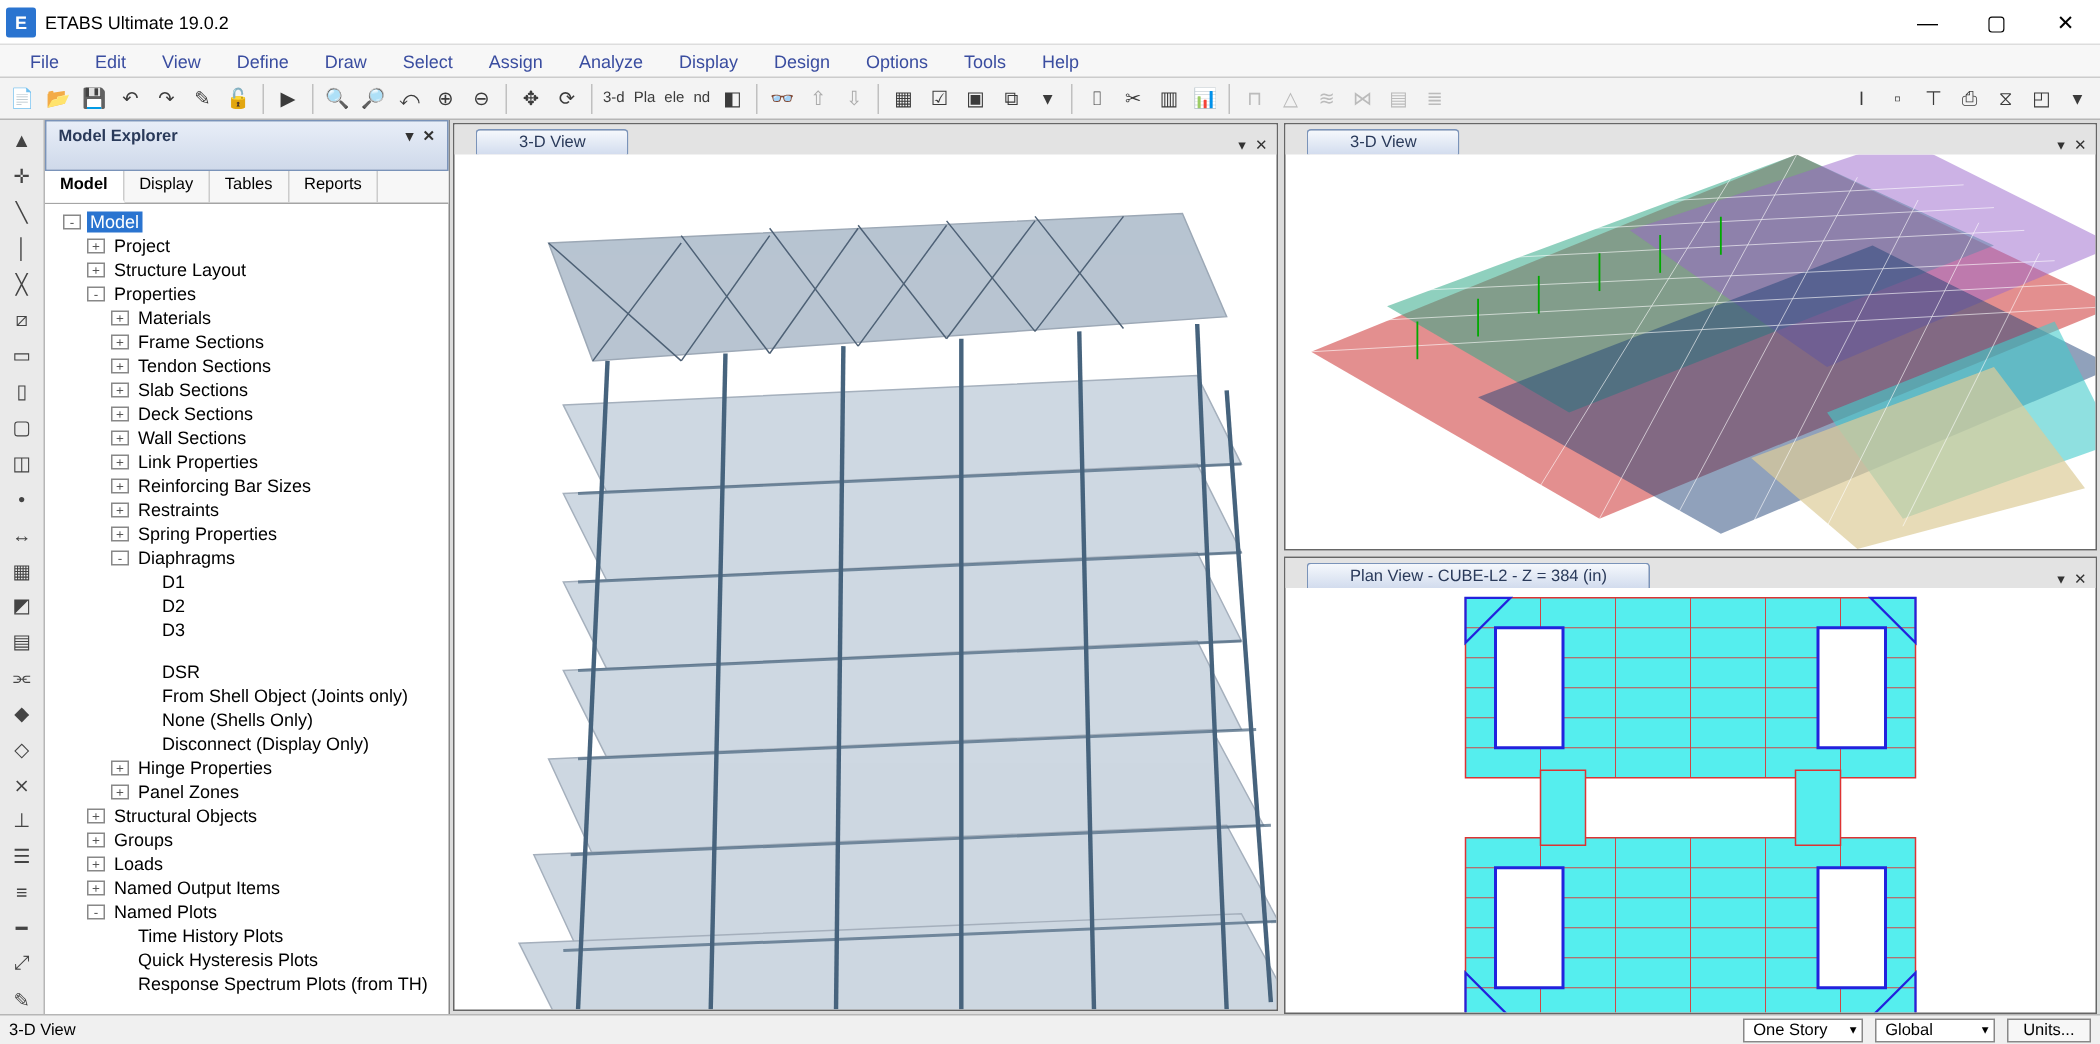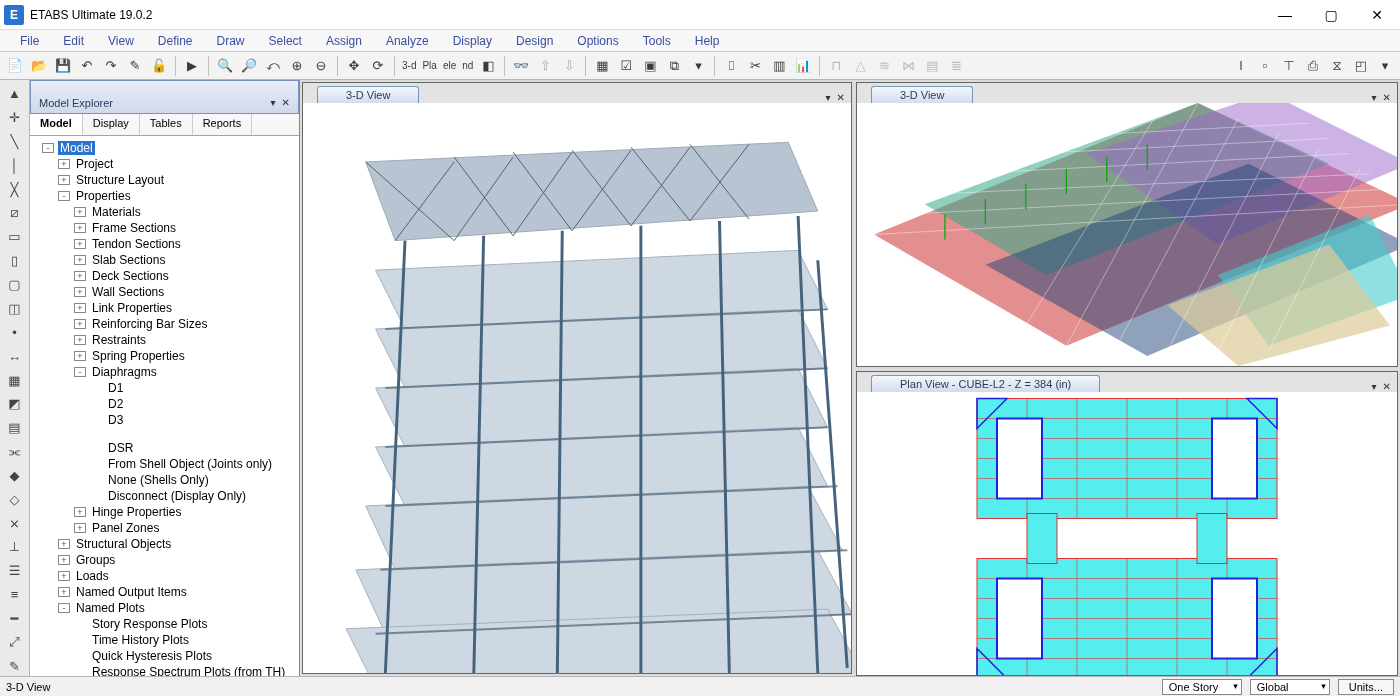--- a/index.html
+++ b/index.html
@@ -25,7 +25,7 @@
 .leftgutter .gbtn { width:22px; height:22px; display:flex; align-items:center; justify-content:center; font-size:13px; color:#444; border:1px solid transparent; }
 
 .explorer { width:270px; display:flex; flex-direction:column; border-right:1px solid #888; background:#fff; }
-.panel-title { background:linear-gradient(#e8eef8,#cfd9ea); border:1px solid #7a93b9; height:20px; display:flex; align-items:flex-start; padding:16px 8px; font-size:11px; font-weight:normal; color:#2a3a5a; position:relative;}
+.panel-title { background:linear-gradient(#e8eef8,#cfd9ea); border:1px solid #7a93b9; height:20px; display:flex; align-items:flex-end; padding:16px 8px; font-size:11px; font-weight:bold; color:#2a3a5a; position:relative;}
 .panel-title .ctrls { margin-left:auto; display:flex; gap:6px; font-size:10px; color:#333;}
 .tabs { display:flex; border-bottom:1px solid #a5a5a5; background:#f7f7f7; height:22px;}
 .tabs .tab { padding:3px 10px; font-size:11px; border-right:1px solid #ccc; }

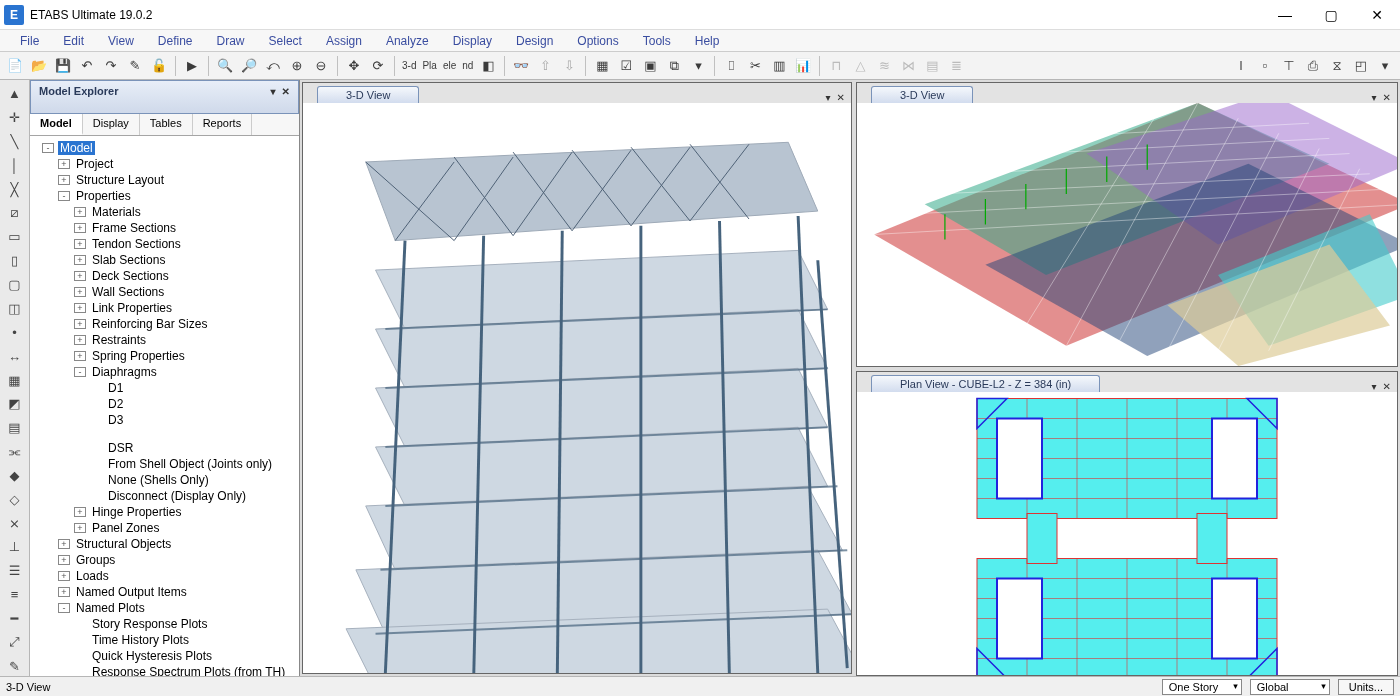--- a/index.html
+++ b/index.html
@@ -301,10 +301,6 @@
         <div class="tree-row" style="padding-left: 26px;">
           <span class="togl">-</span>
           <span class="lbl">Named Plots</span>
-        </div>
-        <div class="tree-row" style="padding-left: 42px;">
-          <span class="noexp"></span>
-          <span class="lbl">Story Response Plots</span>
         </div>
         <div class="tree-row" style="padding-left: 42px;">
           <span class="noexp"></span>

